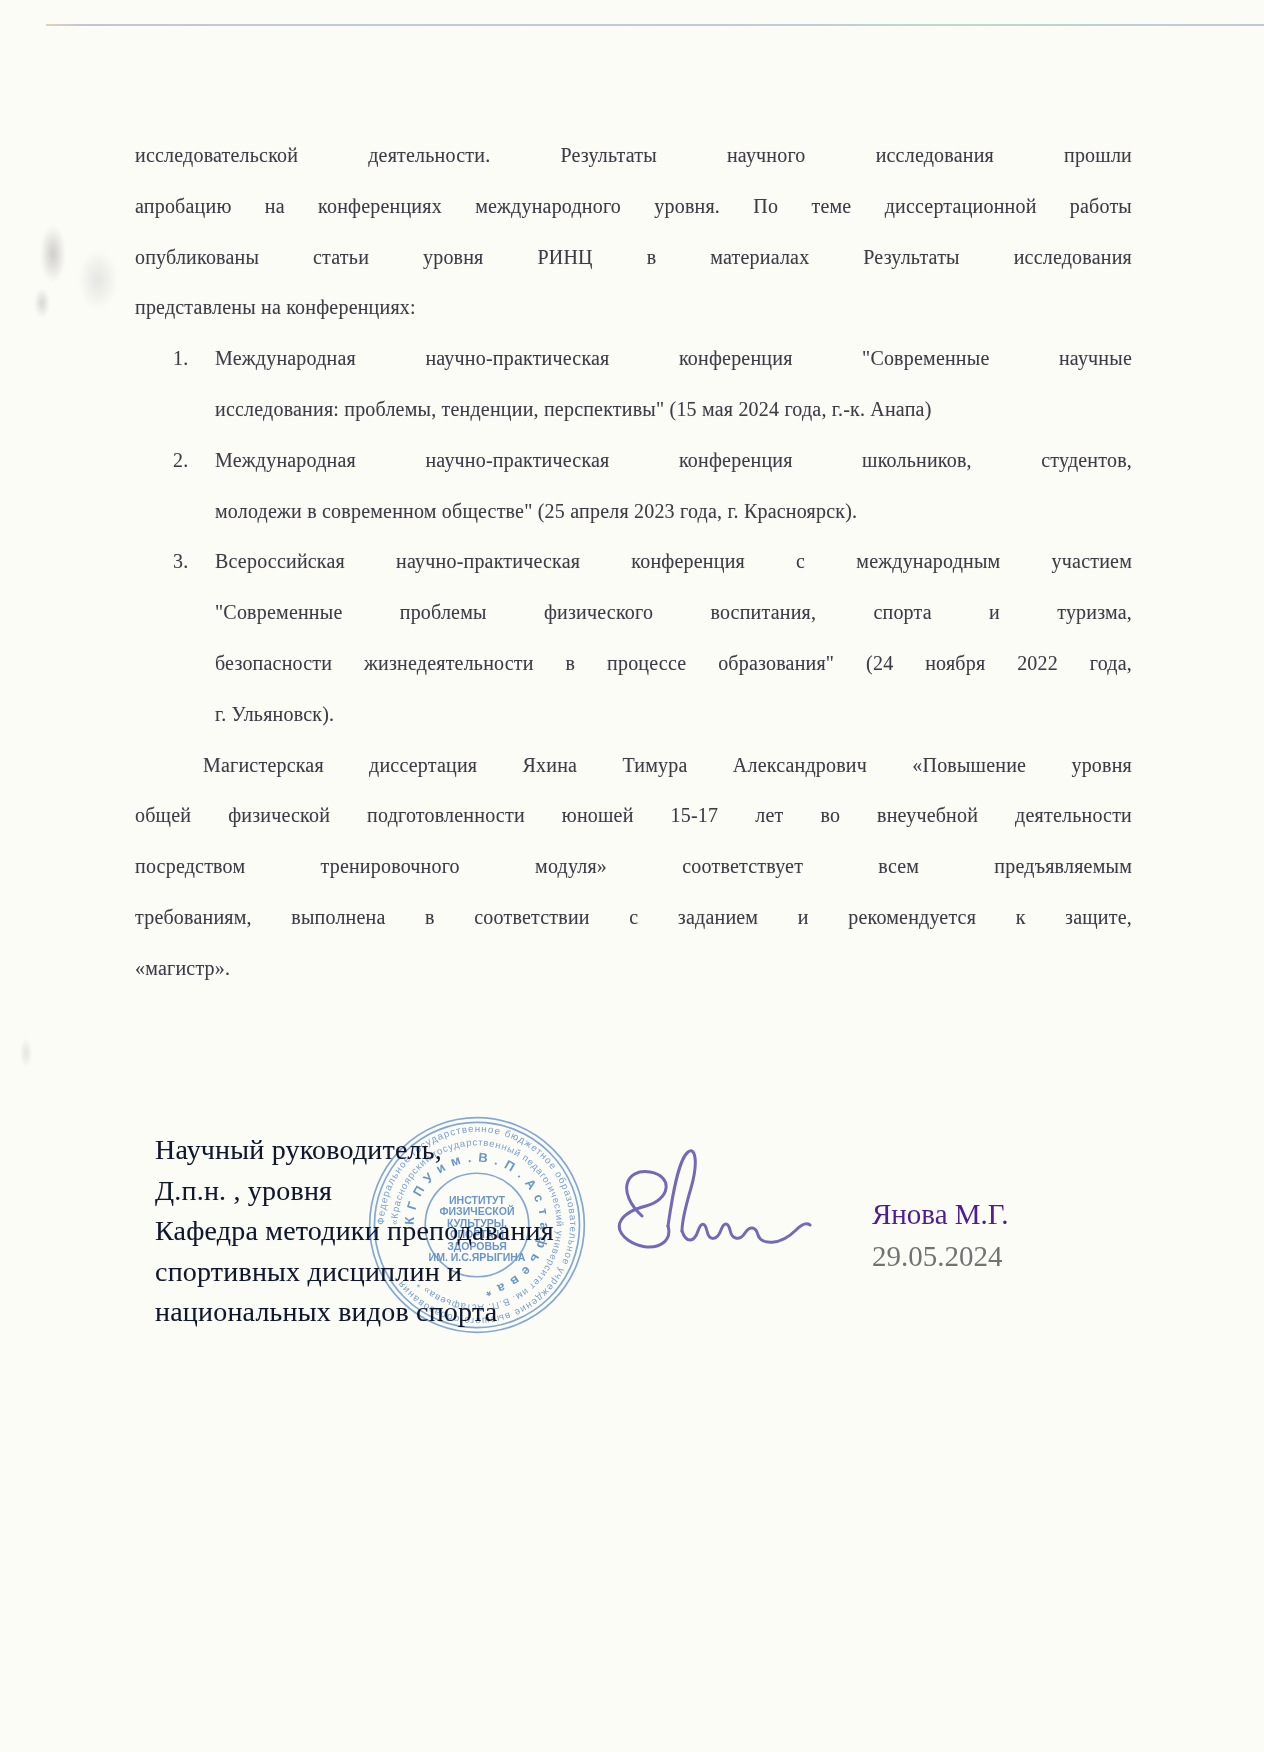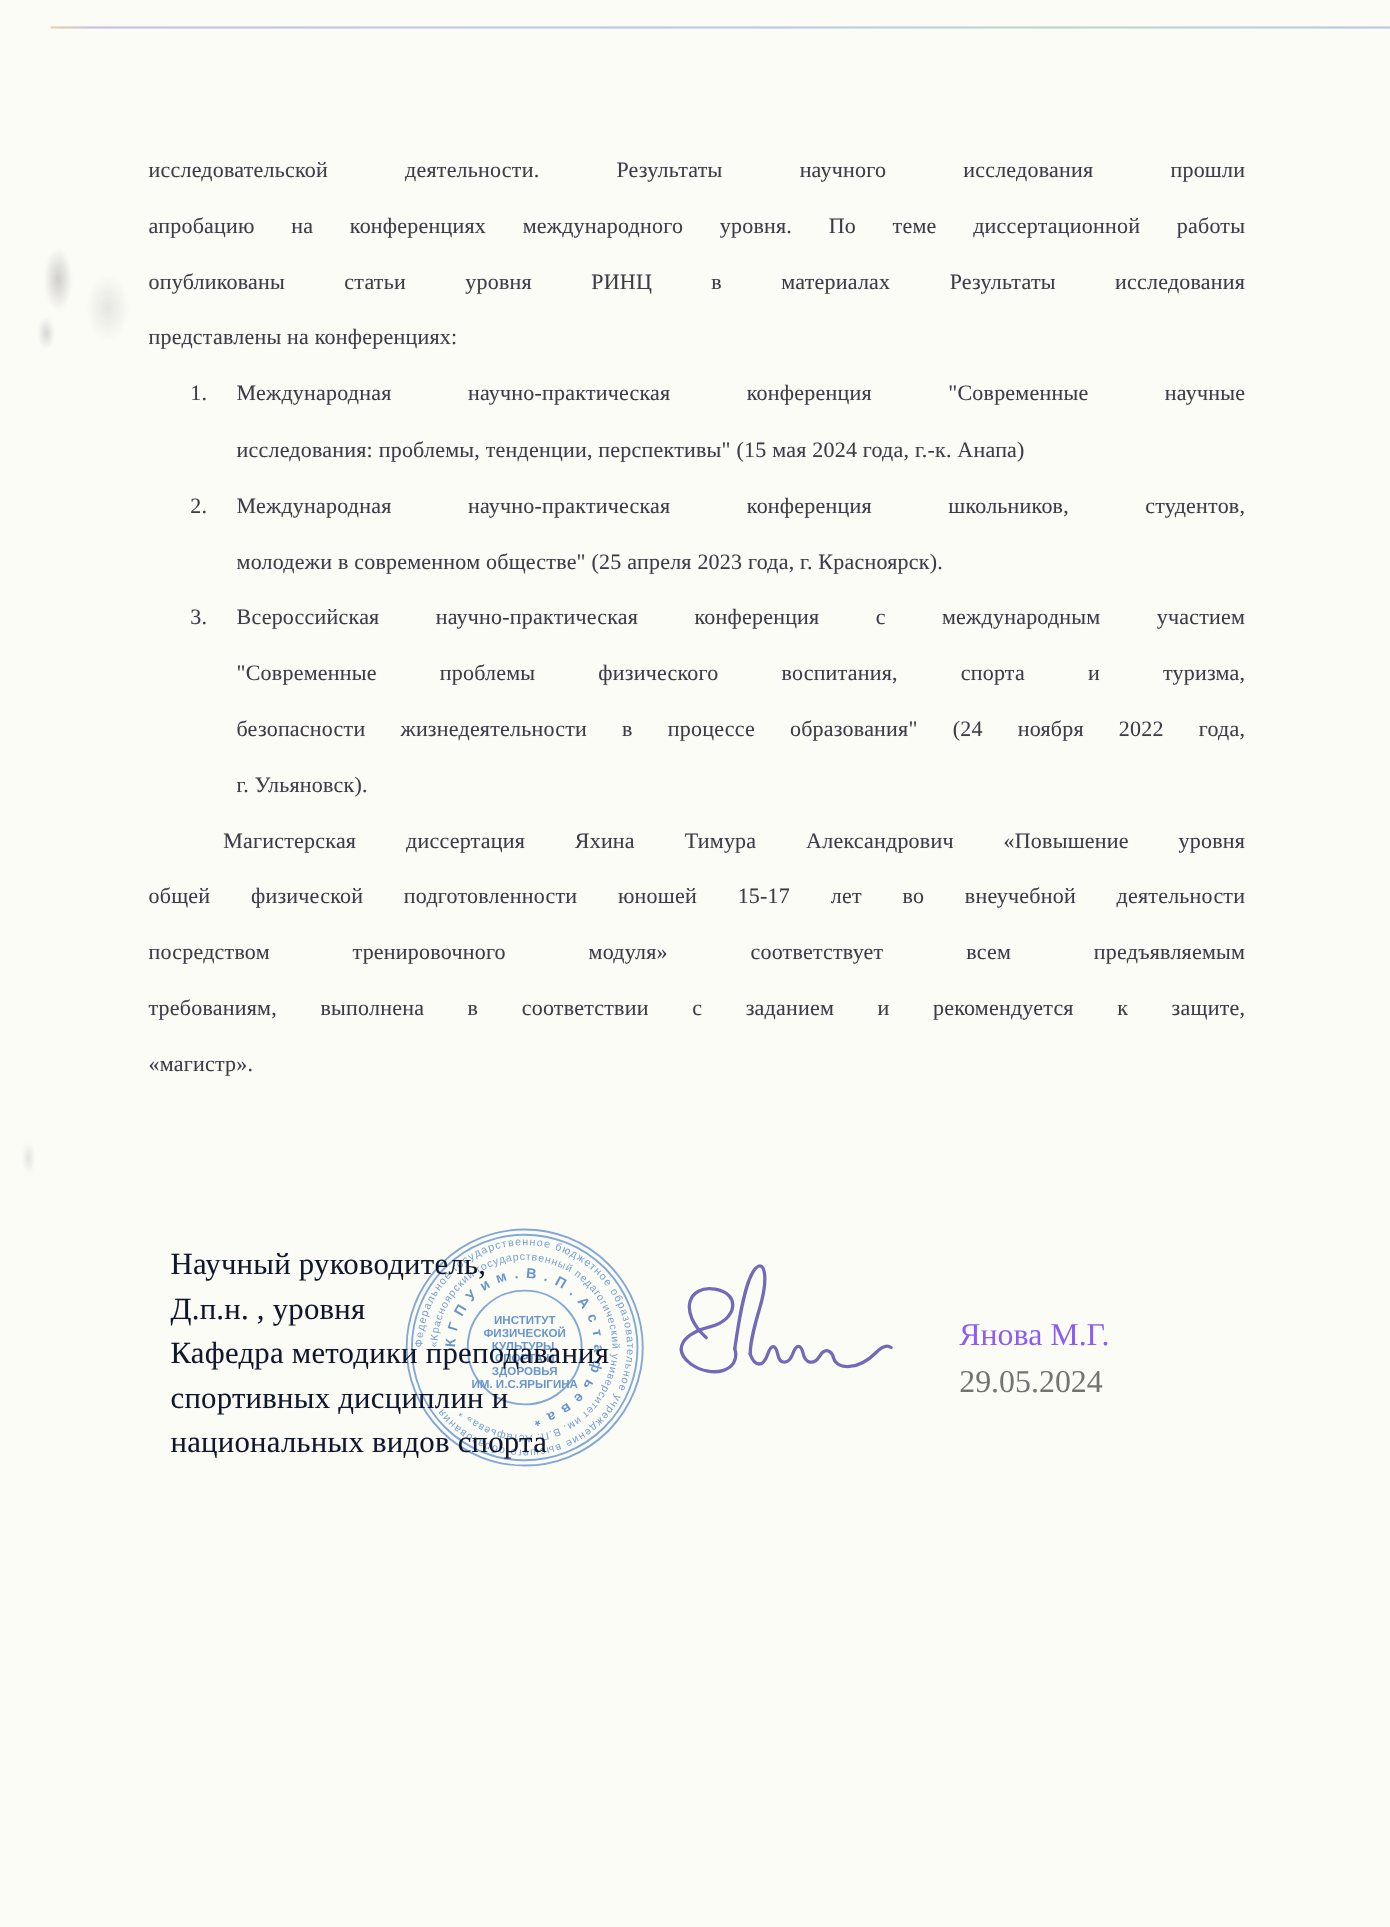--- a/index.html
+++ b/index.html
@@ -42,7 +42,7 @@
     color:#0f172a;text-shadow:0 0 1px rgba(90,80,120,.28);
   }
   .sig-left .tline{text-align:left;text-align-last:left;}
-  .sig-name{position:absolute;left:872px;top:1198px;font-size:29px;color:#8b5cf6;}
+  .sig-name{position:absolute;left:872px;top:1198px;font-size:29px;color:#4c1d95;}
   .sig-date{position:absolute;left:872px;top:1240px;font-size:29px;color:#737373;}
 
   .stamp{position:absolute;left:362px;top:1110px;width:230px;height:230px;

